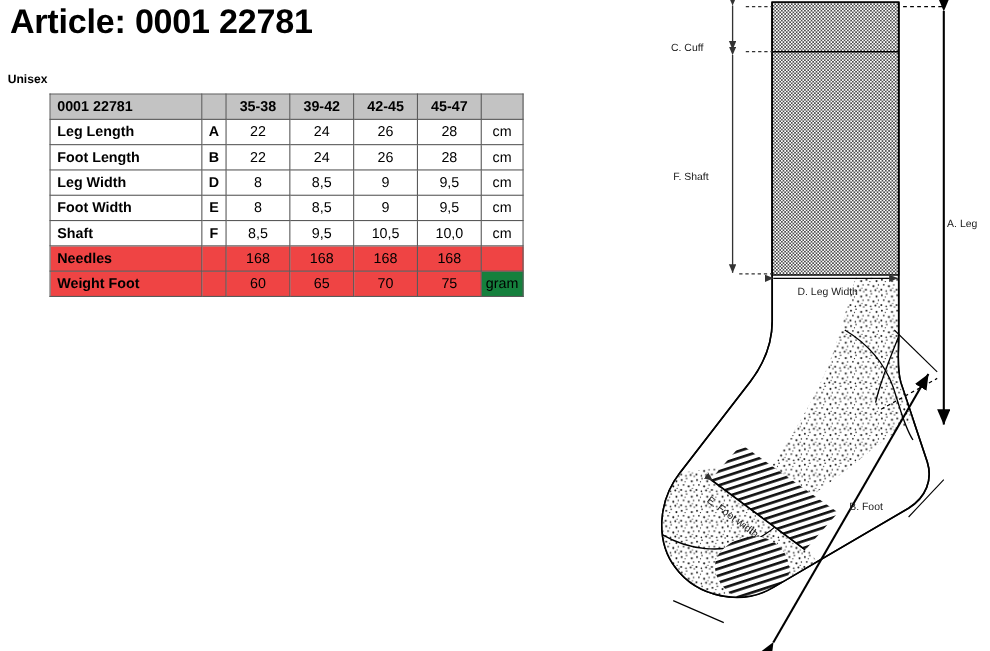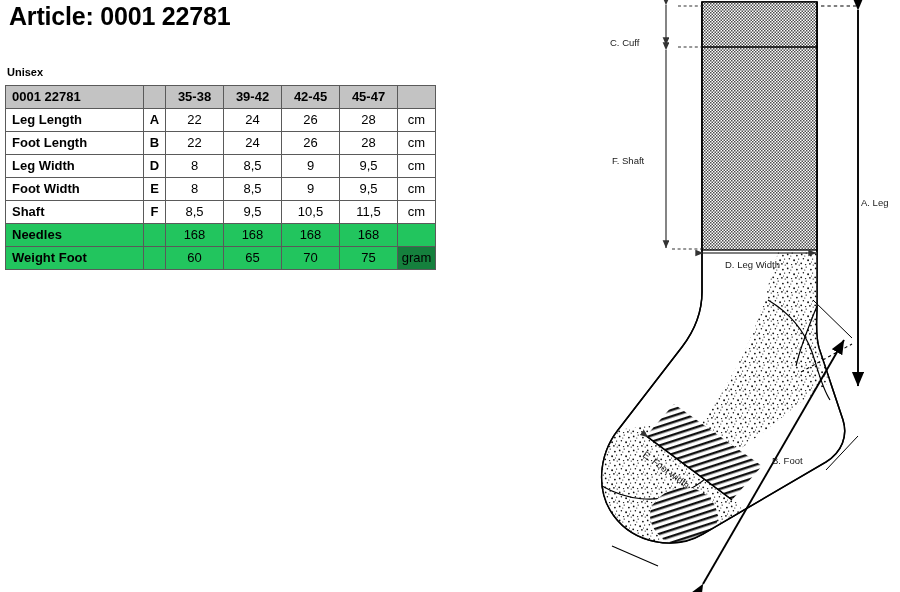--- a/index.html
+++ b/index.html
@@ -21,7 +21,7 @@
     position: absolute;
     left: 9px;
     top: 2px;
-    font-size: 25px;
+    font-size: 31px;
     font-weight: bold;
     letter-spacing: -0.2px;
     white-space: nowrap;

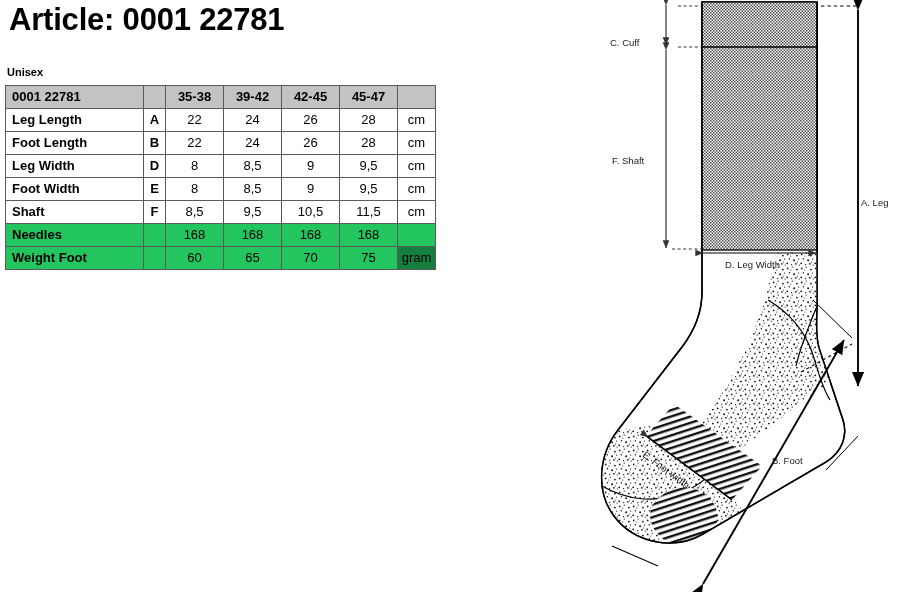--- a/index.html
+++ b/index.html
@@ -46,6 +46,7 @@
     border-collapse: collapse;
     font-size: 13px;
     table-layout: fixed;
+    margin-left: 40px;
   }
   table.spec td, table.spec th {
     border: 1px solid #5a5a5a;

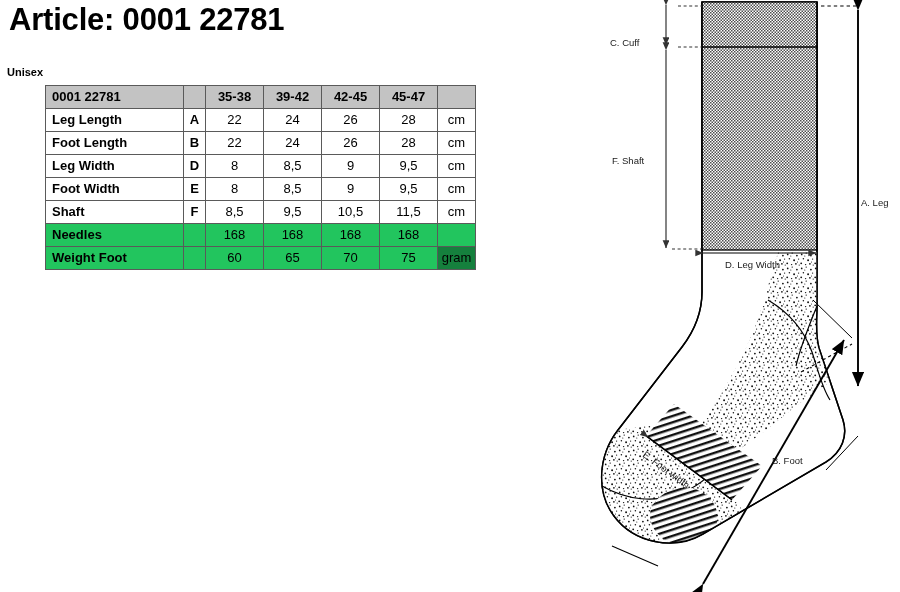--- a/index.html
+++ b/index.html
@@ -144,7 +144,7 @@
         <td class="c-size">8,5</td>
         <td class="c-size">9,5</td>
         <td class="c-size">10,5</td>
-        <td class="c-size">11,5</td>
+        <td class="c-size">10,0</td>
         <td class="c-unit">cm</td>
       </tr>
       <tr class="shaded">

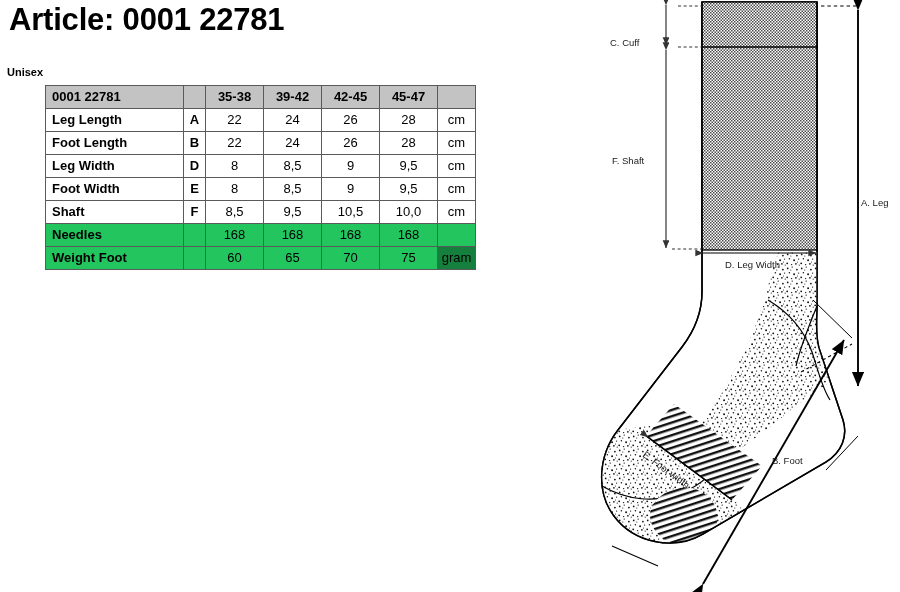--- a/index.html
+++ b/index.html
@@ -63,7 +63,7 @@
   table.spec .c-unit   { width: 37px; }
   table.spec thead td { background: #c3c3c3; font-weight: bold; }
   table.spec thead td.c-label { font-weight: bold; }
-  table.spec tr.shaded td { background: #22c55e; }
+  table.spec tr.shaded td { background: #ef4444; }
   table.spec tr.shaded td.unit-white { background: #15803d; }
 
   

